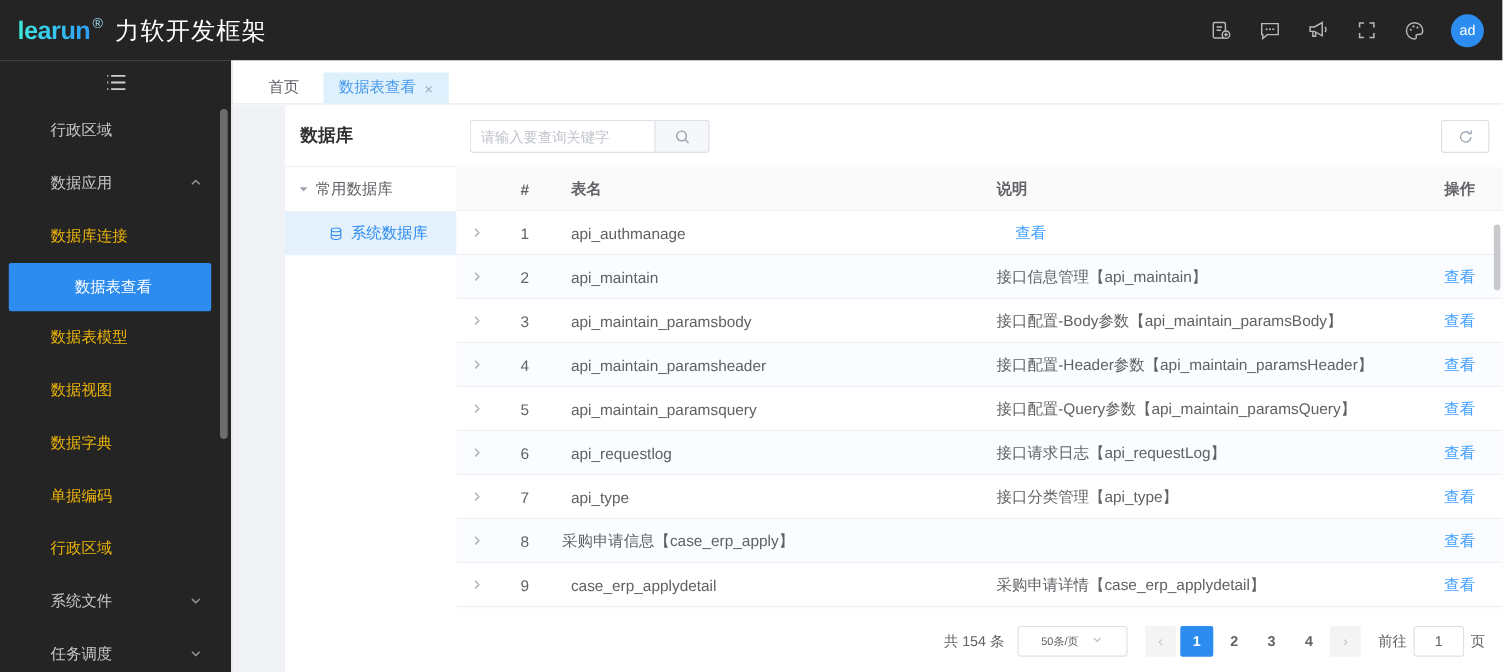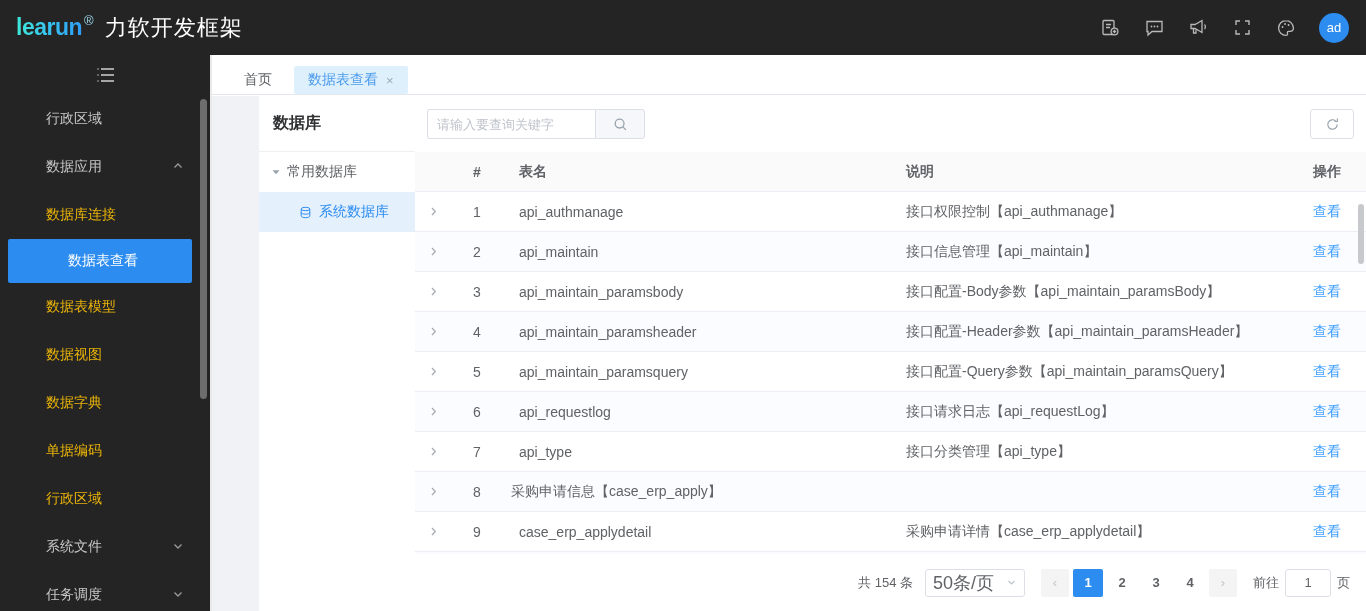--- a/index.html
+++ b/index.html
@@ -389,7 +389,6 @@
                 </div>
                 <div class="c-idx">1</div>
                 <div class="c-name">api_authmanage</div>
-                <div class="c-desc">接口权限控制【api_authmanage】</div>
                 <div class="c-act"><span class="link">查看</span></div>
               </div>
               <div class="trow">

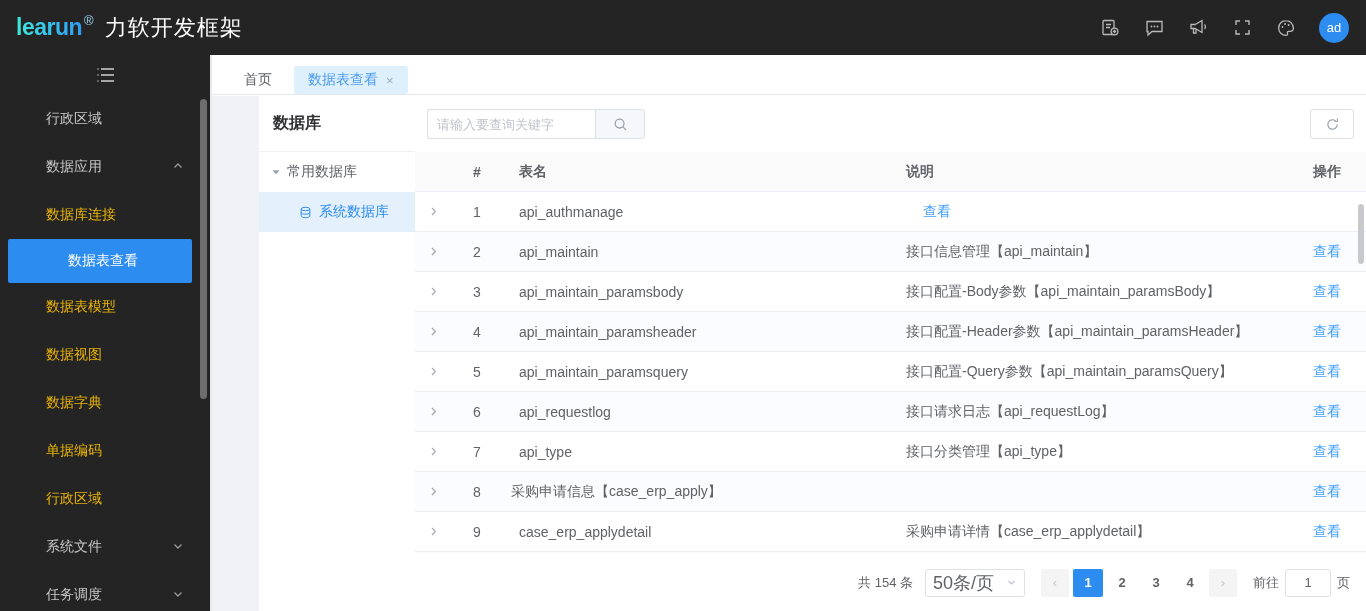--- a/index.html
+++ b/index.html
@@ -180,7 +180,7 @@
   .pg-select {
     width: 100px; height: 28px; border: 1px solid #dcdfe6; border-radius: 3px;
     display: flex; align-items: center; justify-content: center; gap: 12px;
-    color: #606266; cursor: pointer; font-size: 18px;
+    color: #606266; cursor: pointer; font-size: 10px;
   }
   .pg-nav { display: flex; align-items: center; gap: 4px; margin: 0 6px; }
   .pg-arrow {

